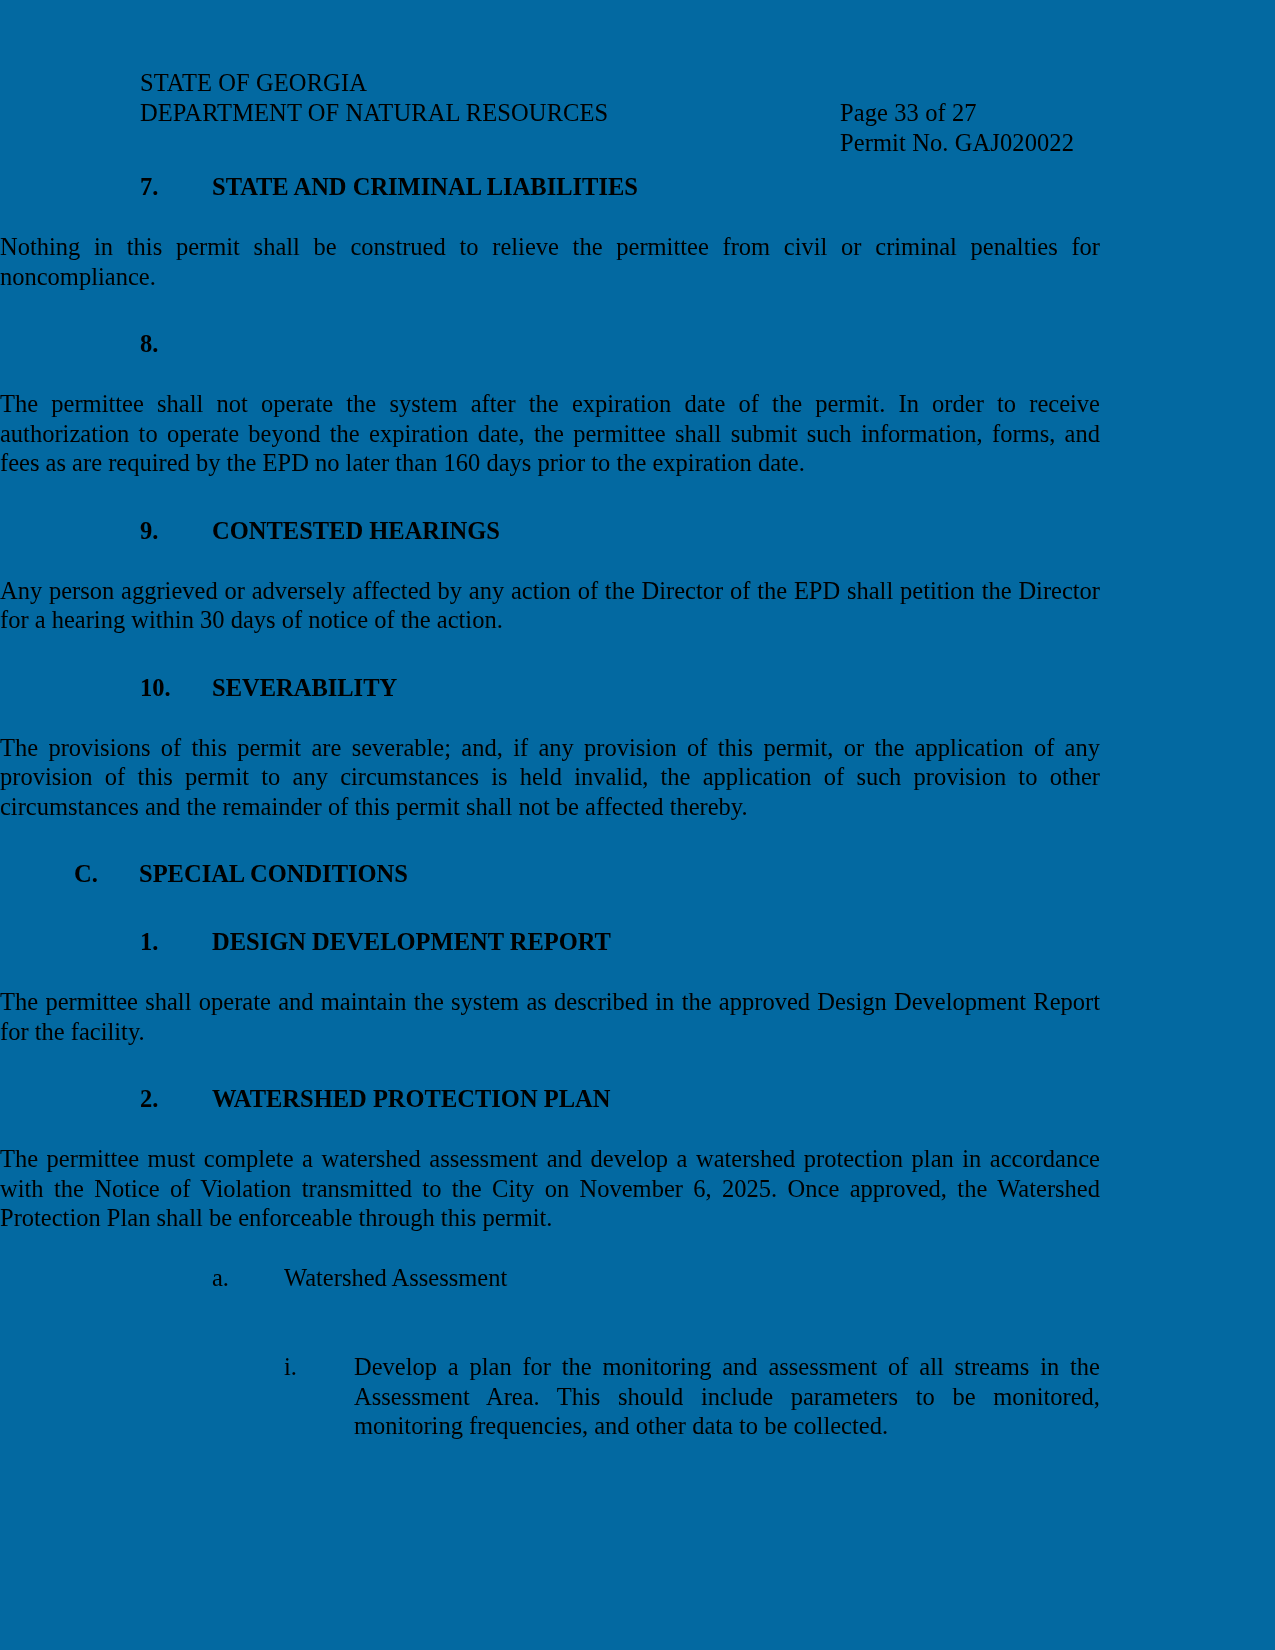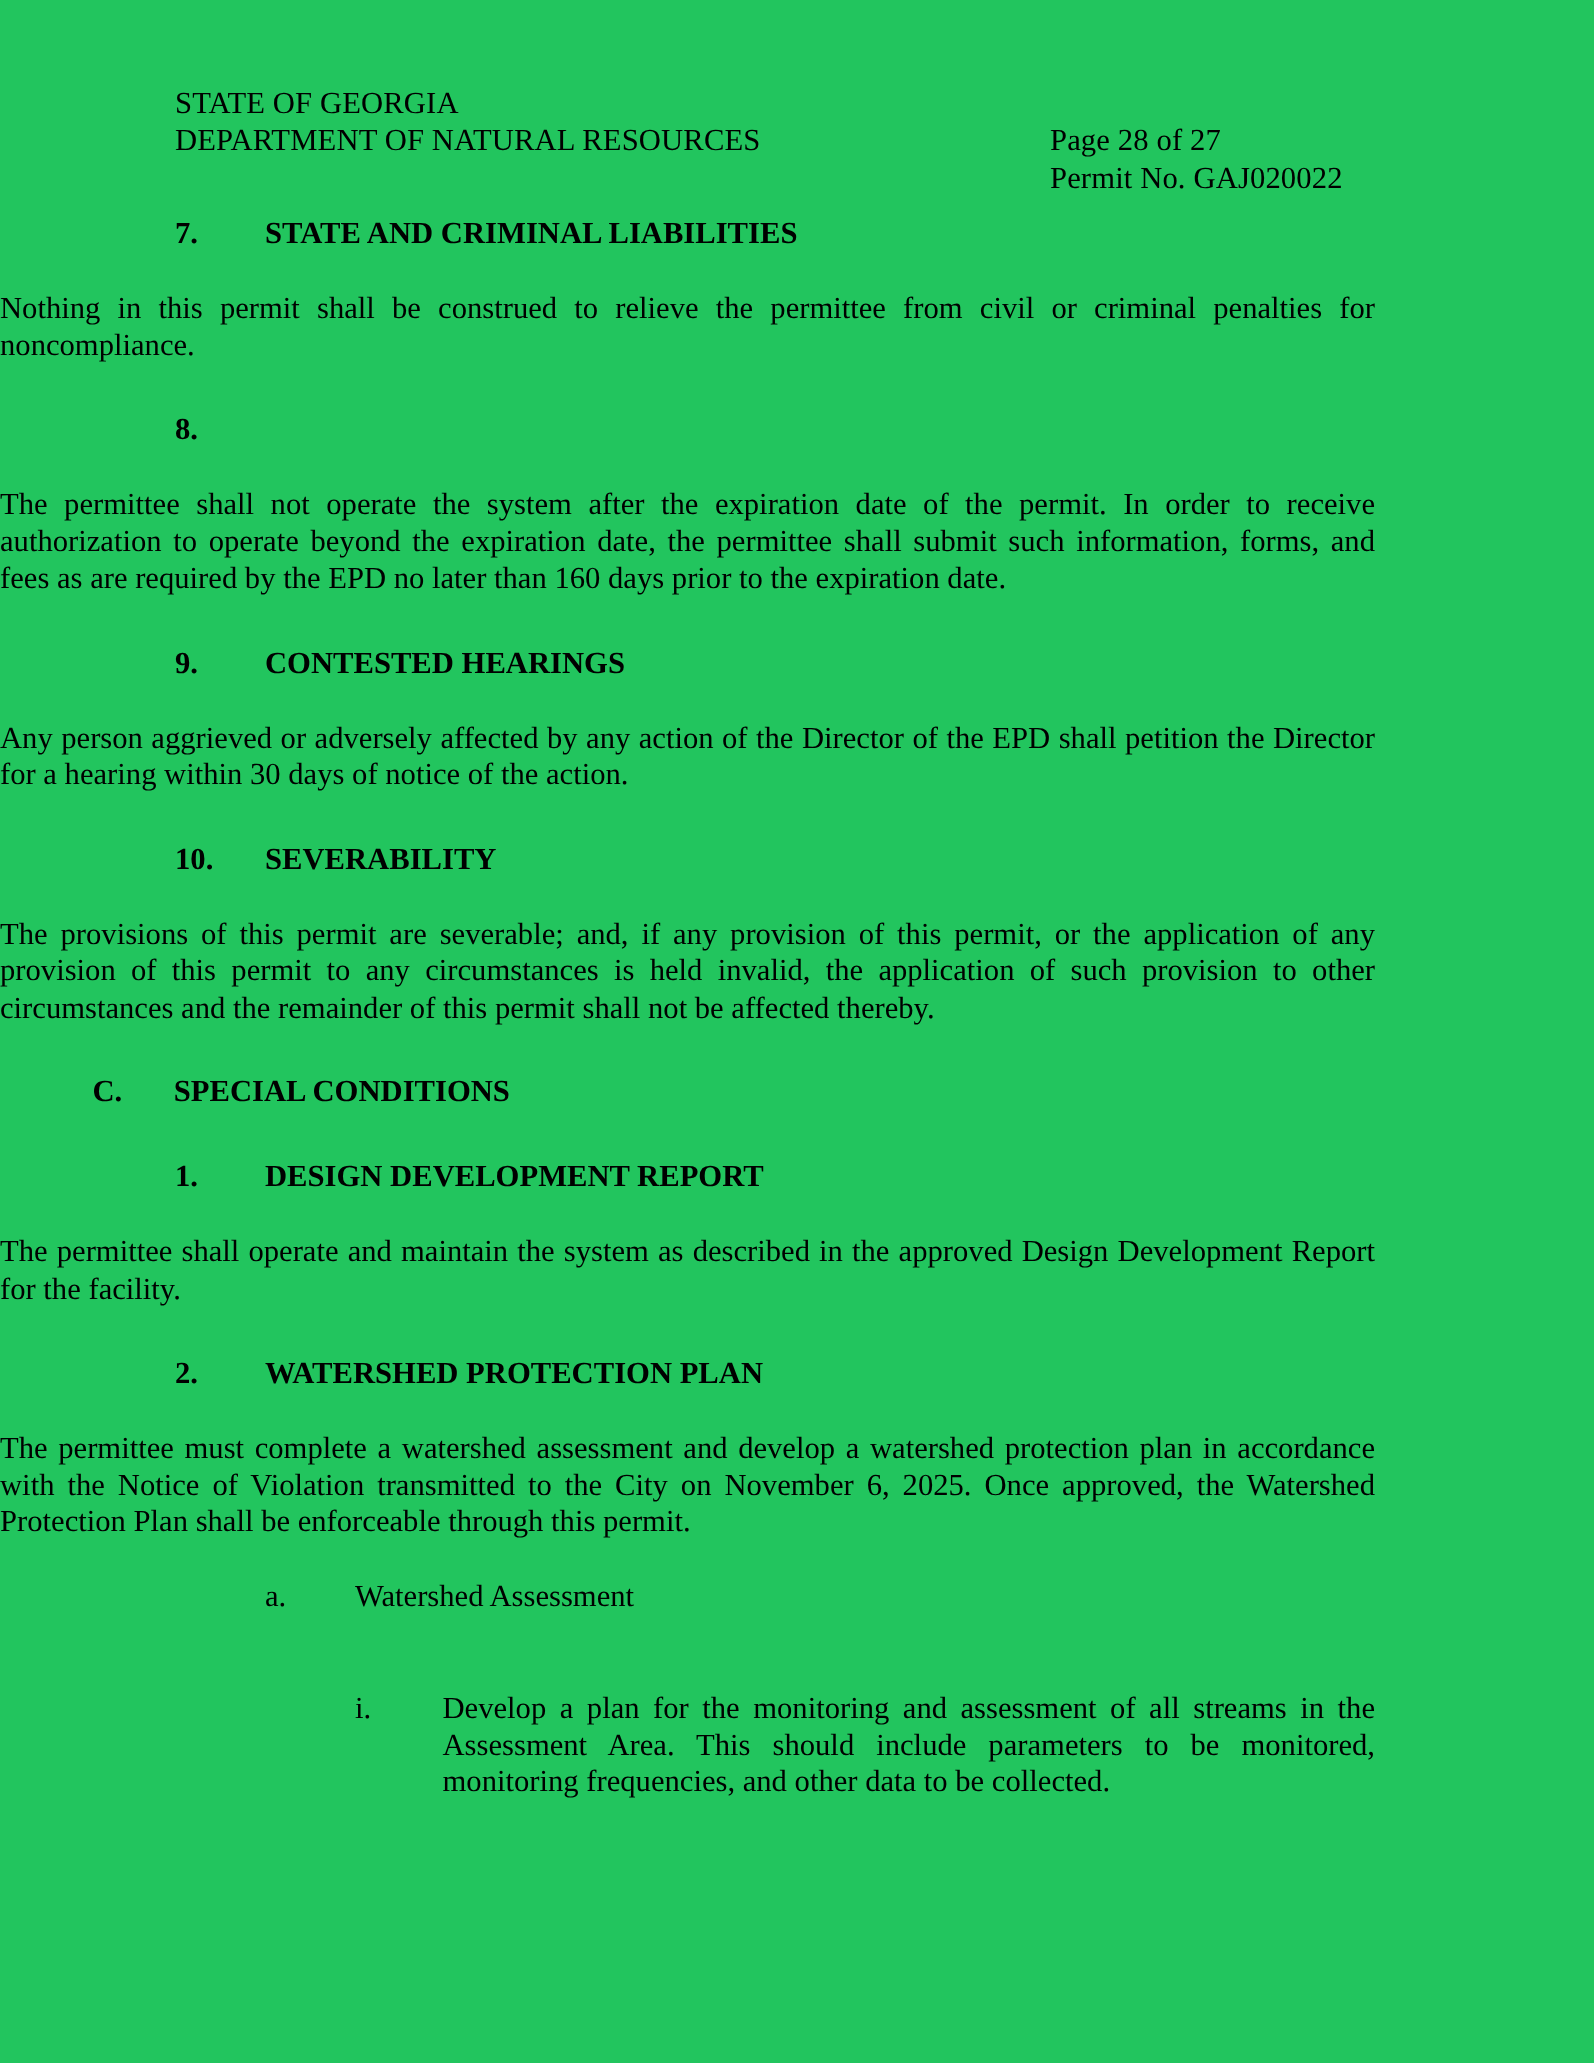--- a/index.html
+++ b/index.html
@@ -16,7 +16,7 @@
     position: relative;
     width: 1275px;
     height: 1650px;
-    background: #22c55e;
+    background: #0369a1;
     overflow: hidden;
     box-sizing: border-box;
   }

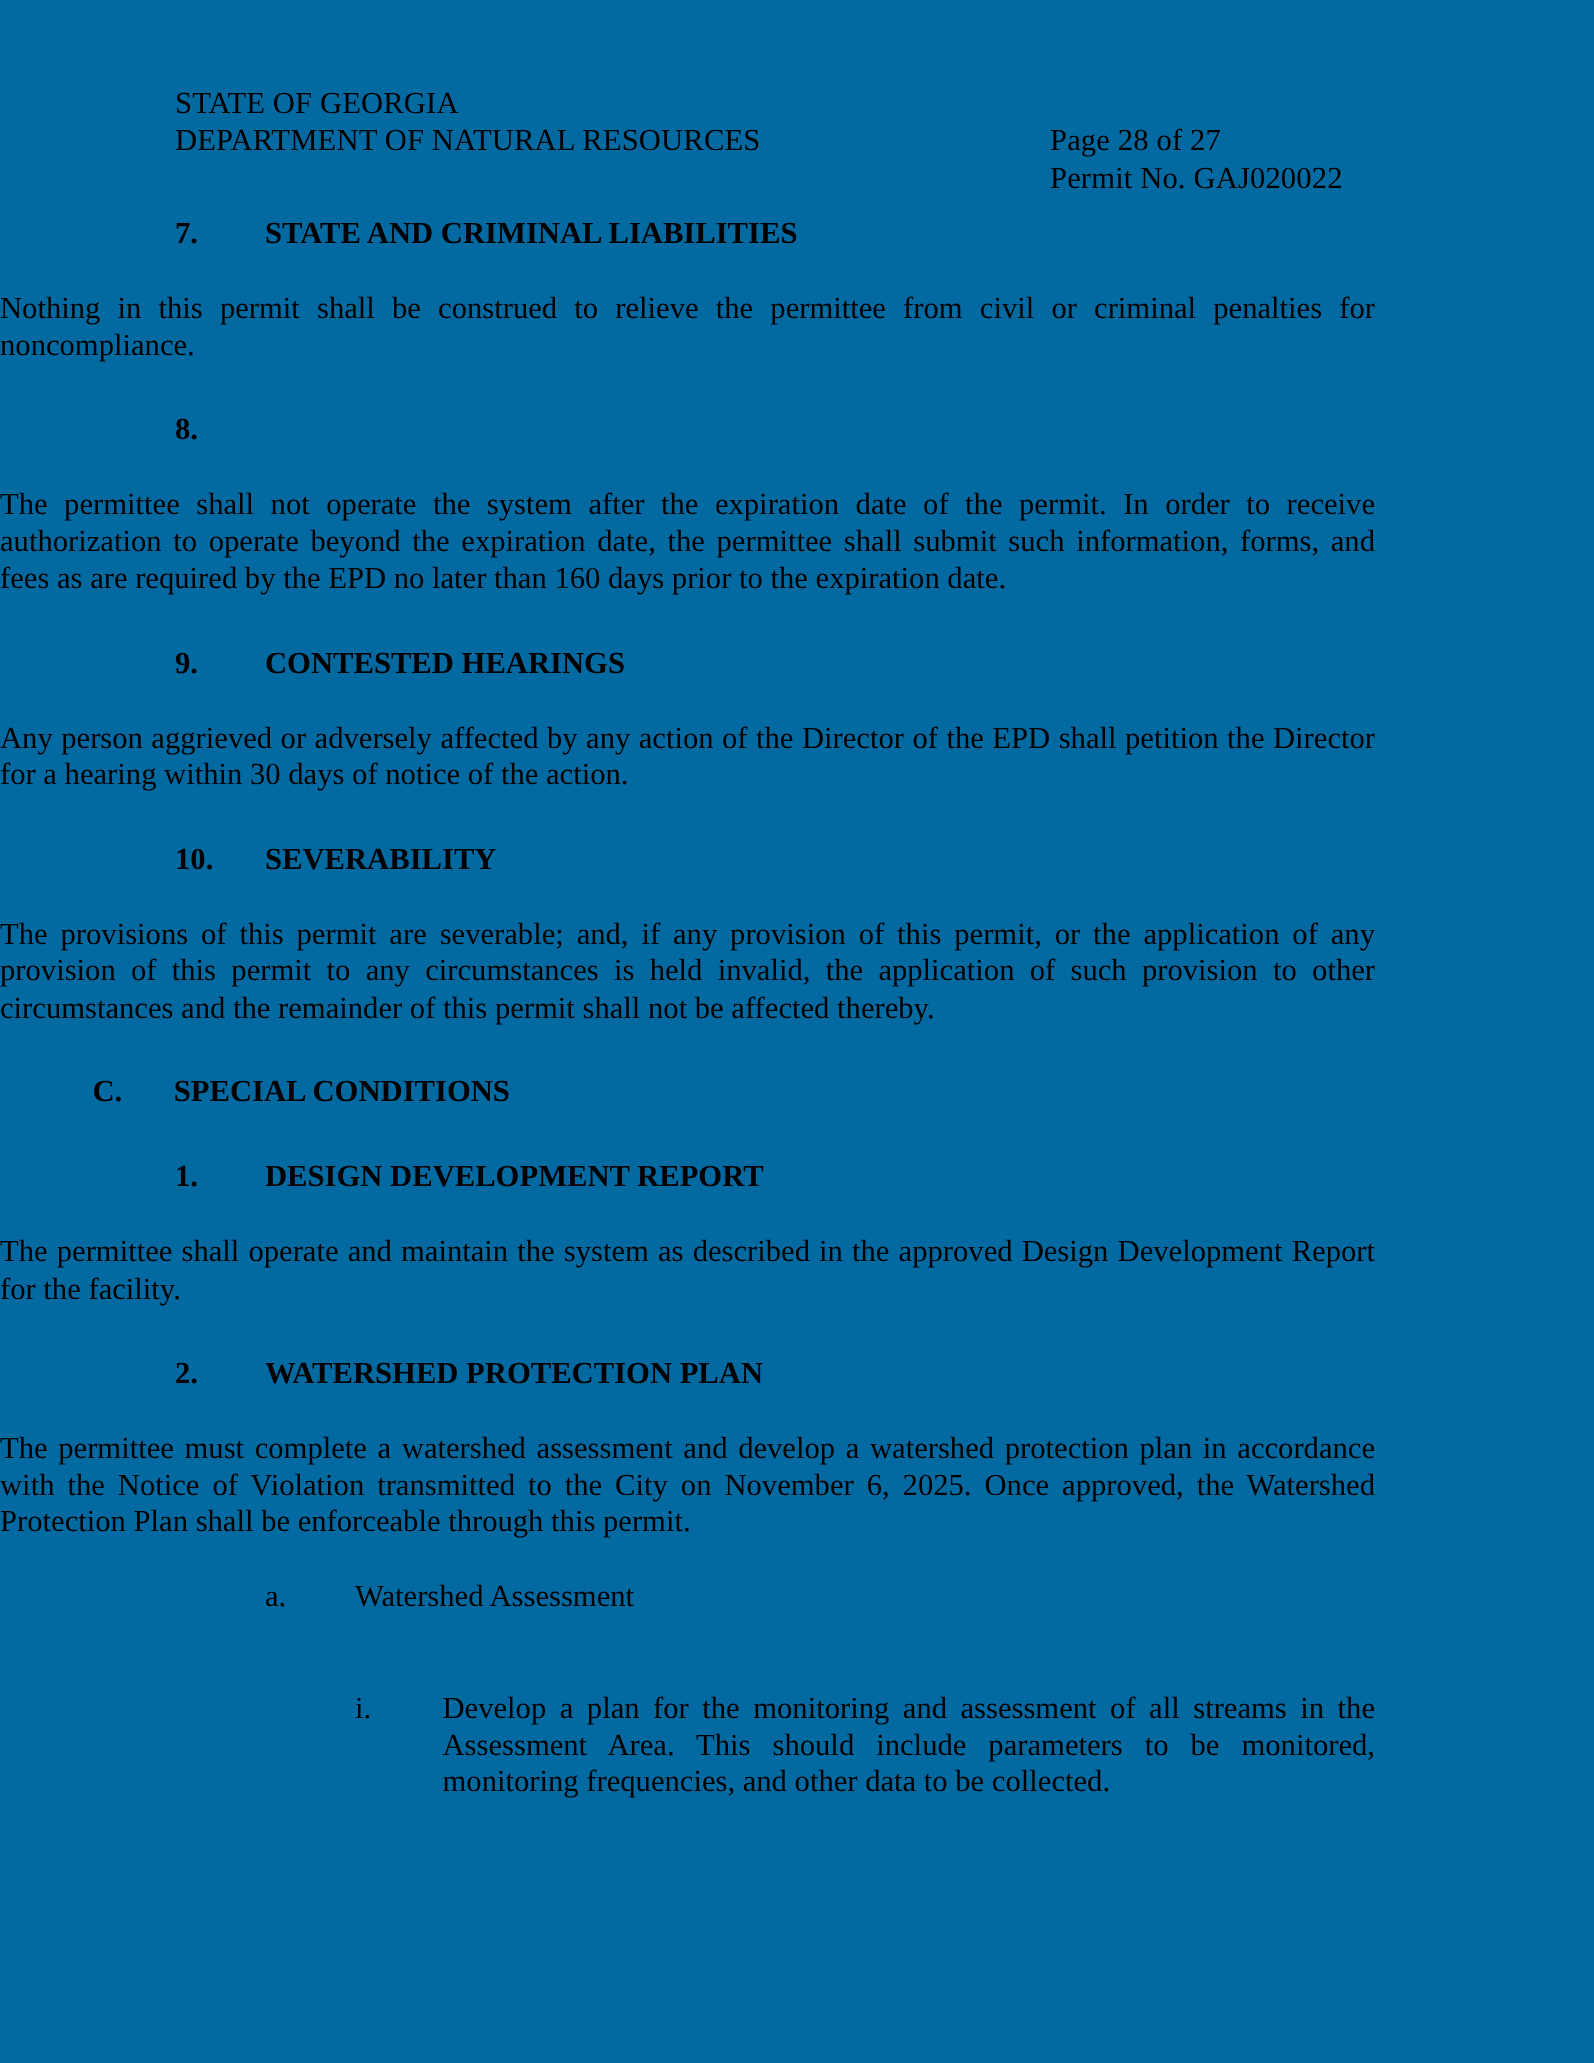--- a/index.html
+++ b/index.html
@@ -145,7 +145,7 @@
       <div class="header-line">DEPARTMENT OF NATURAL RESOURCES</div>
     </div>
     <div class="header-right">
-      <div class="header-line">Page 28 of 27</div>
+      <div class="header-line">Page 33 of 27</div>
       <div class="header-line">Permit No. GAJ020022</div>
     </div>
   </div>

